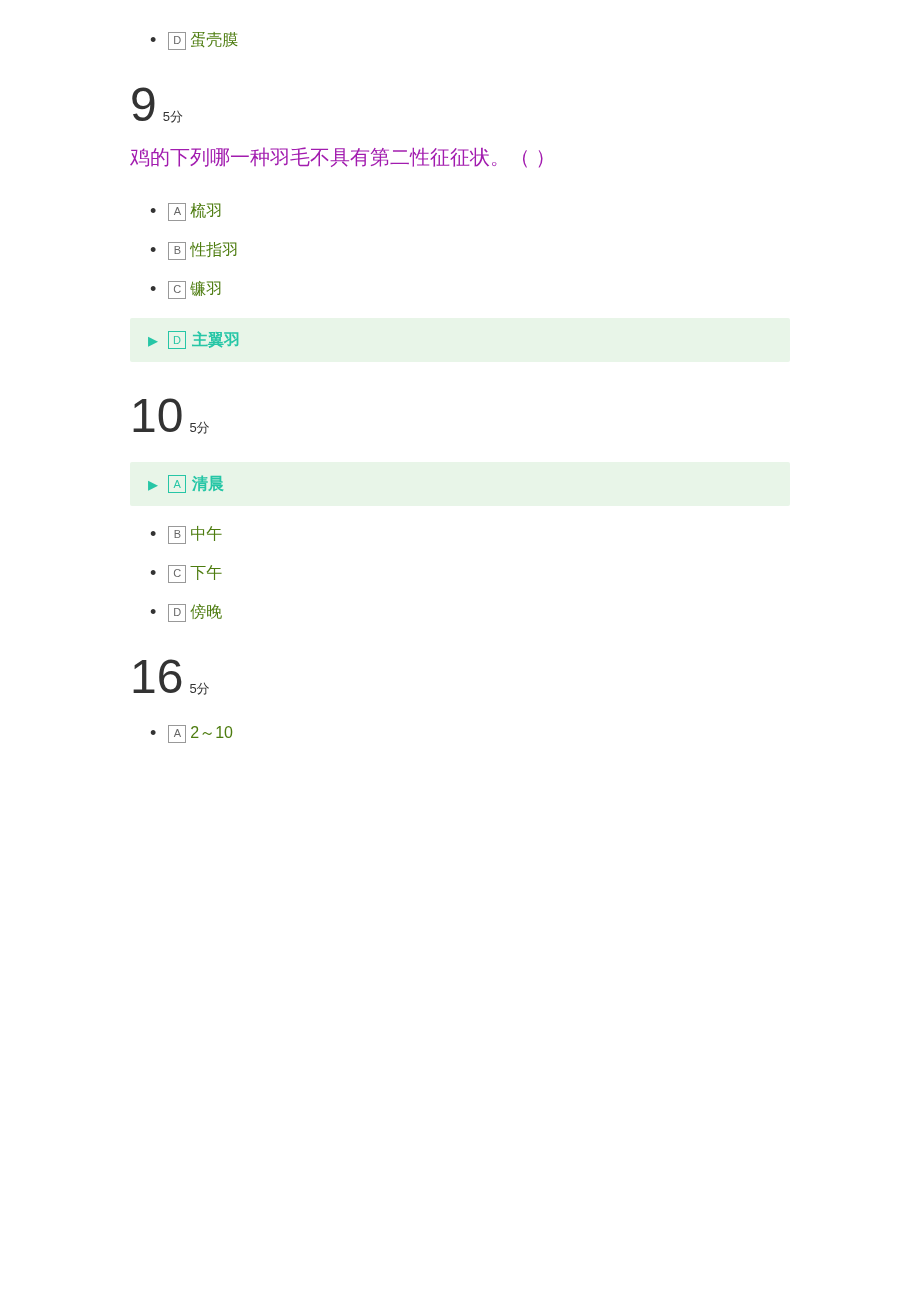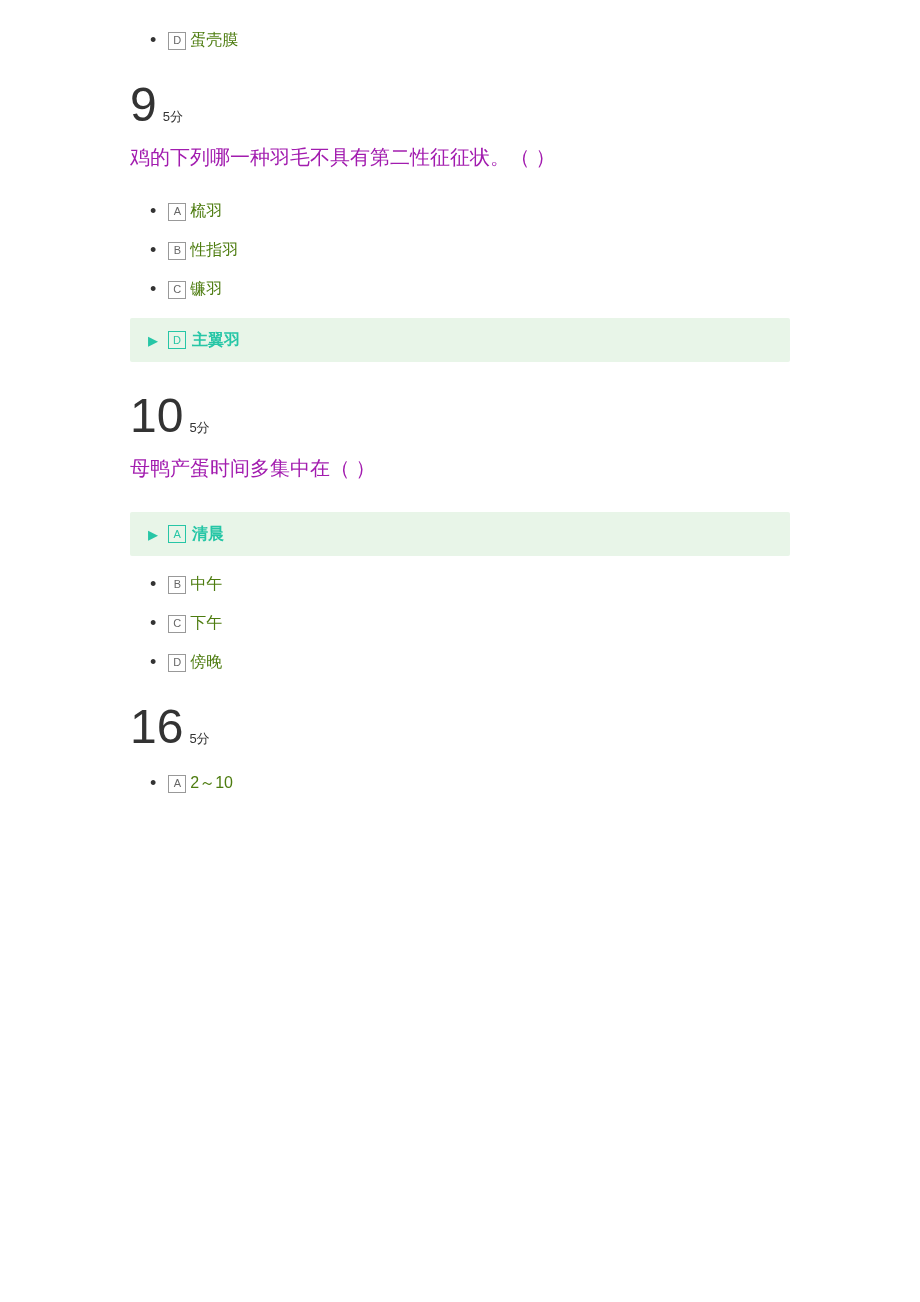--- a/index.html
+++ b/index.html
@@ -172,7 +172,6 @@
       <span class="num-large">10</span>
       <span class="num-suffix">5分</span>
     </div>
-    <div class="question-text">母鸭产蛋时间多集中在（  ）</div>
 
     <div class="divider-space"></div>
 

